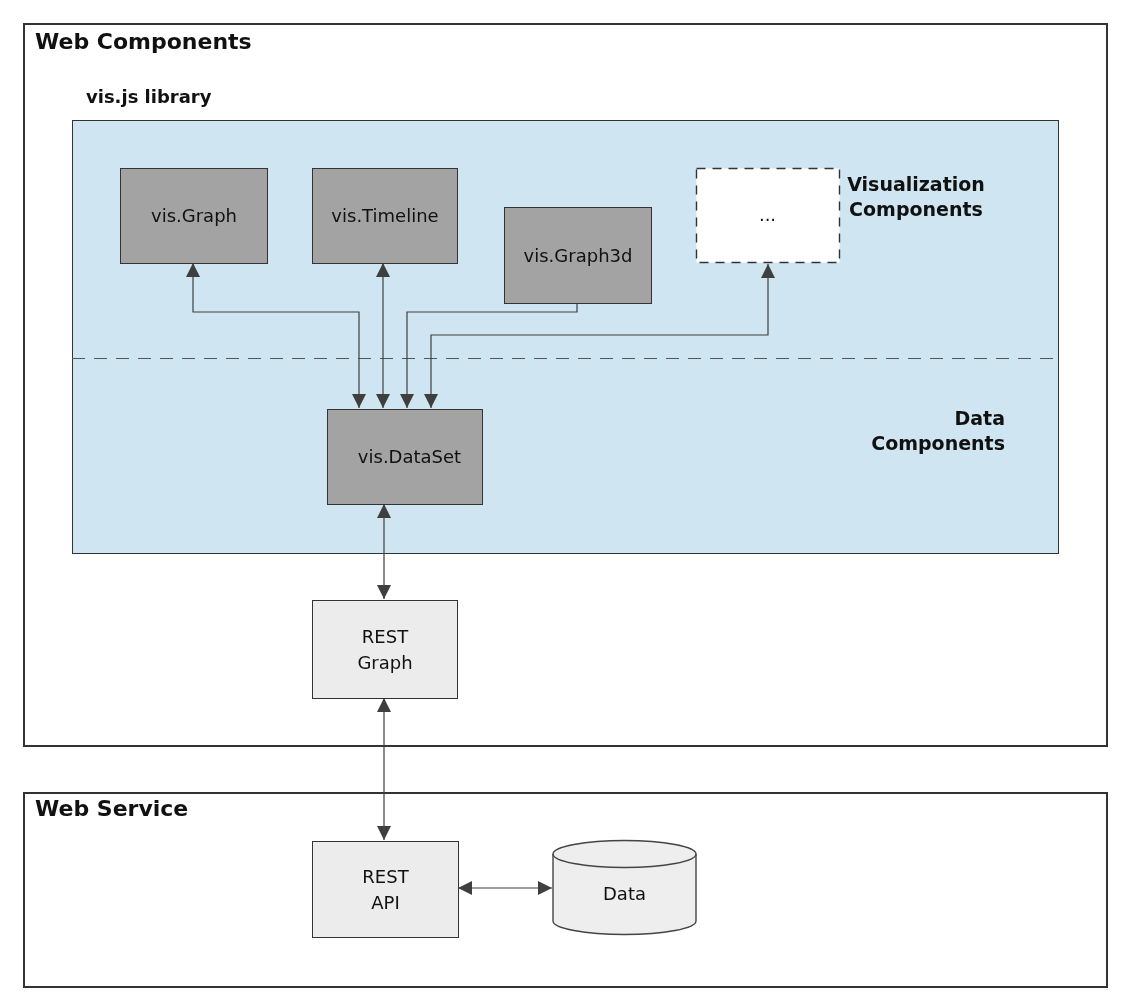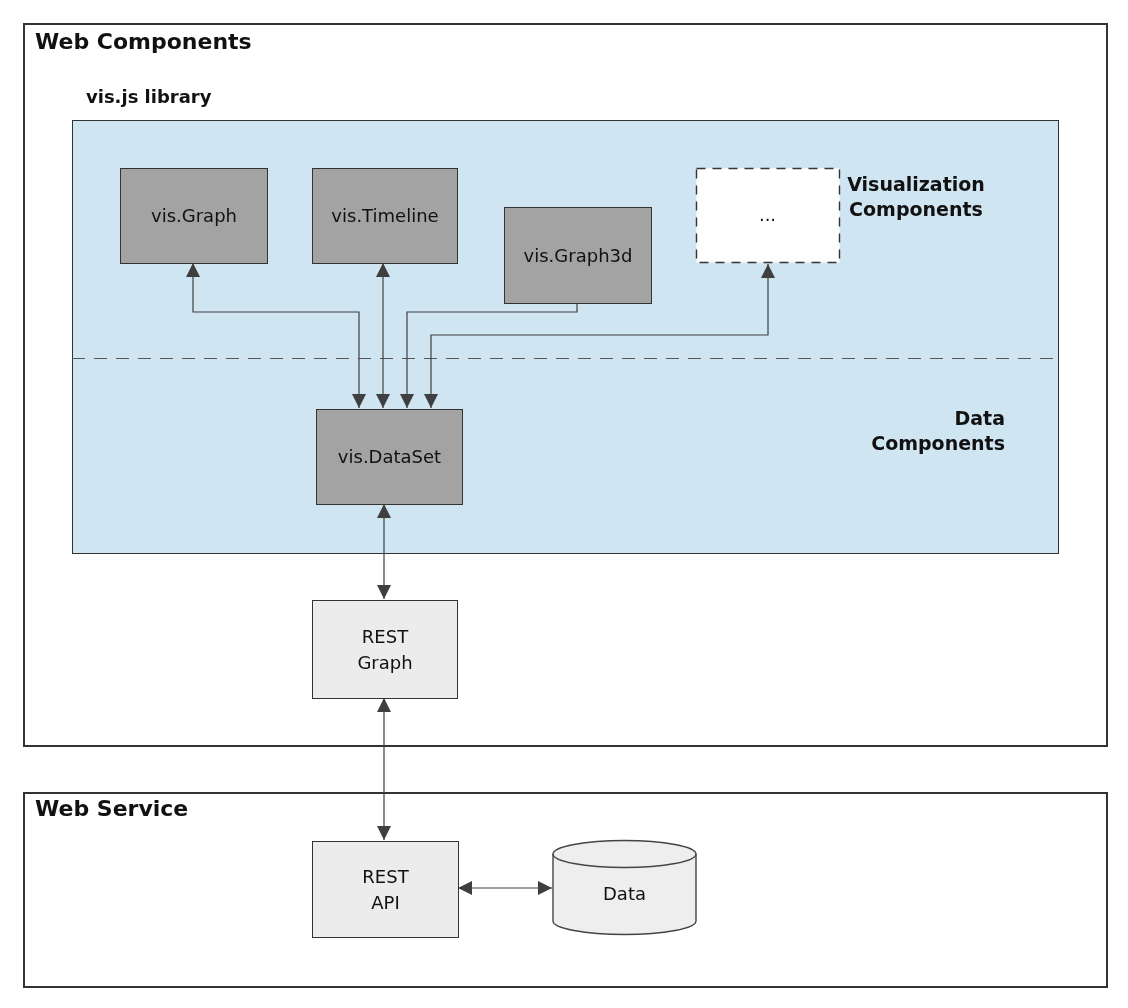--- a/index.html
+++ b/index.html
@@ -41,7 +41,7 @@
   #n-graph3d   { left:504px; top:172px; width:146px; height:95px;margin-top:35px; }
   #n-more      { left:696px; top:168px; width:143px; height:94px;
                  background:transparent; border:none; }
-  #n-dataset   { left:316px; top:409px; width:145px; height:94px; }
+  #n-dataset   { left:327px; top:409px; width:145px; height:94px;padding-left:9px; }
   #n-restclient{ left:312px; top:600px; width:144px; height:97px; background:#ececec; }
   #n-restapi   { left:312px; top:841px; width:145px; height:95px; background:#ececec; }
   #n-datastore { left:553px; top:862px; width:143px; height:64px;

